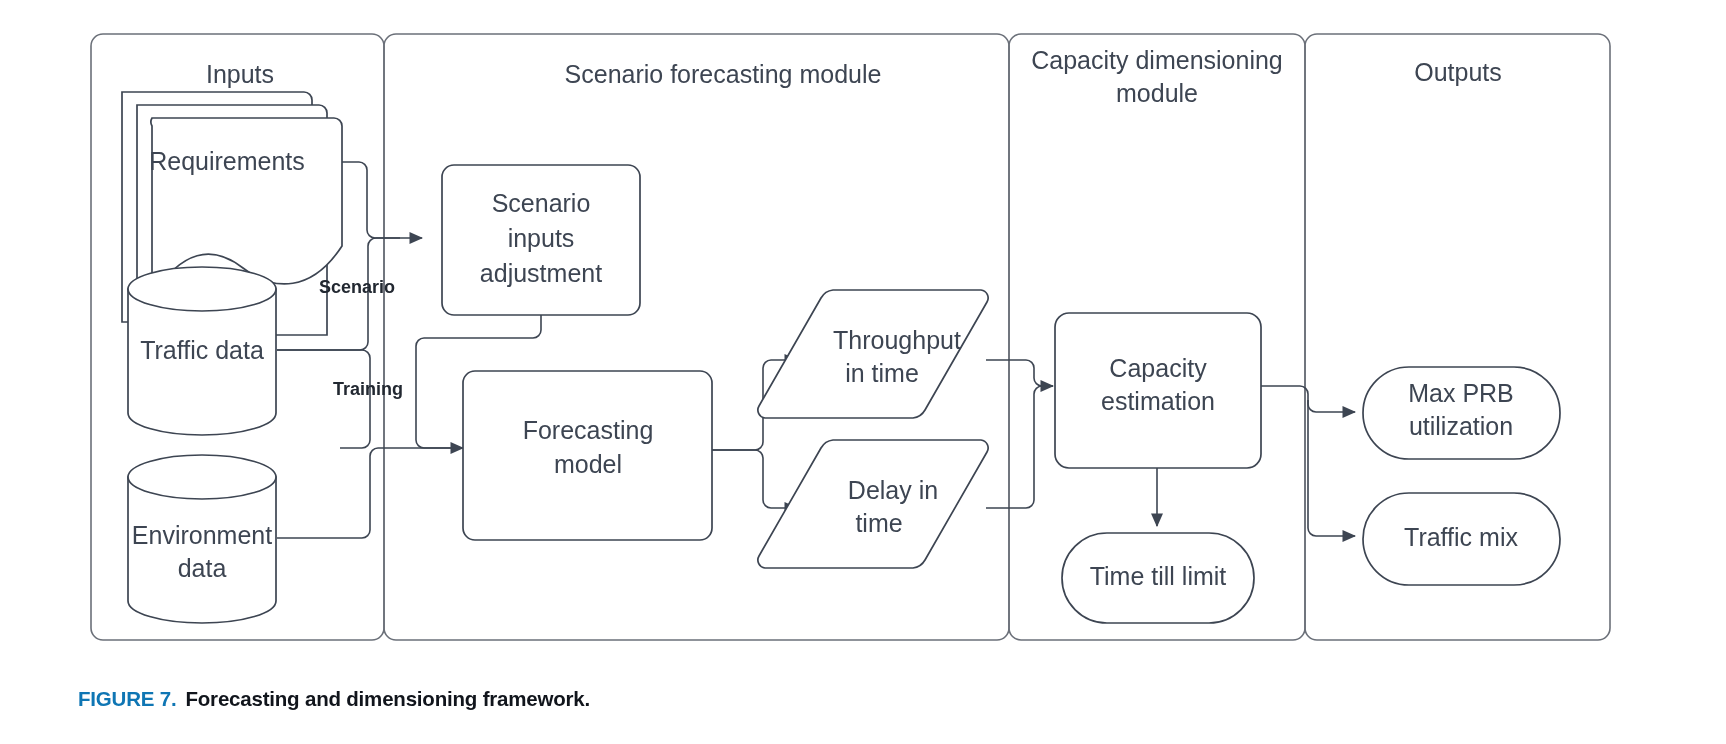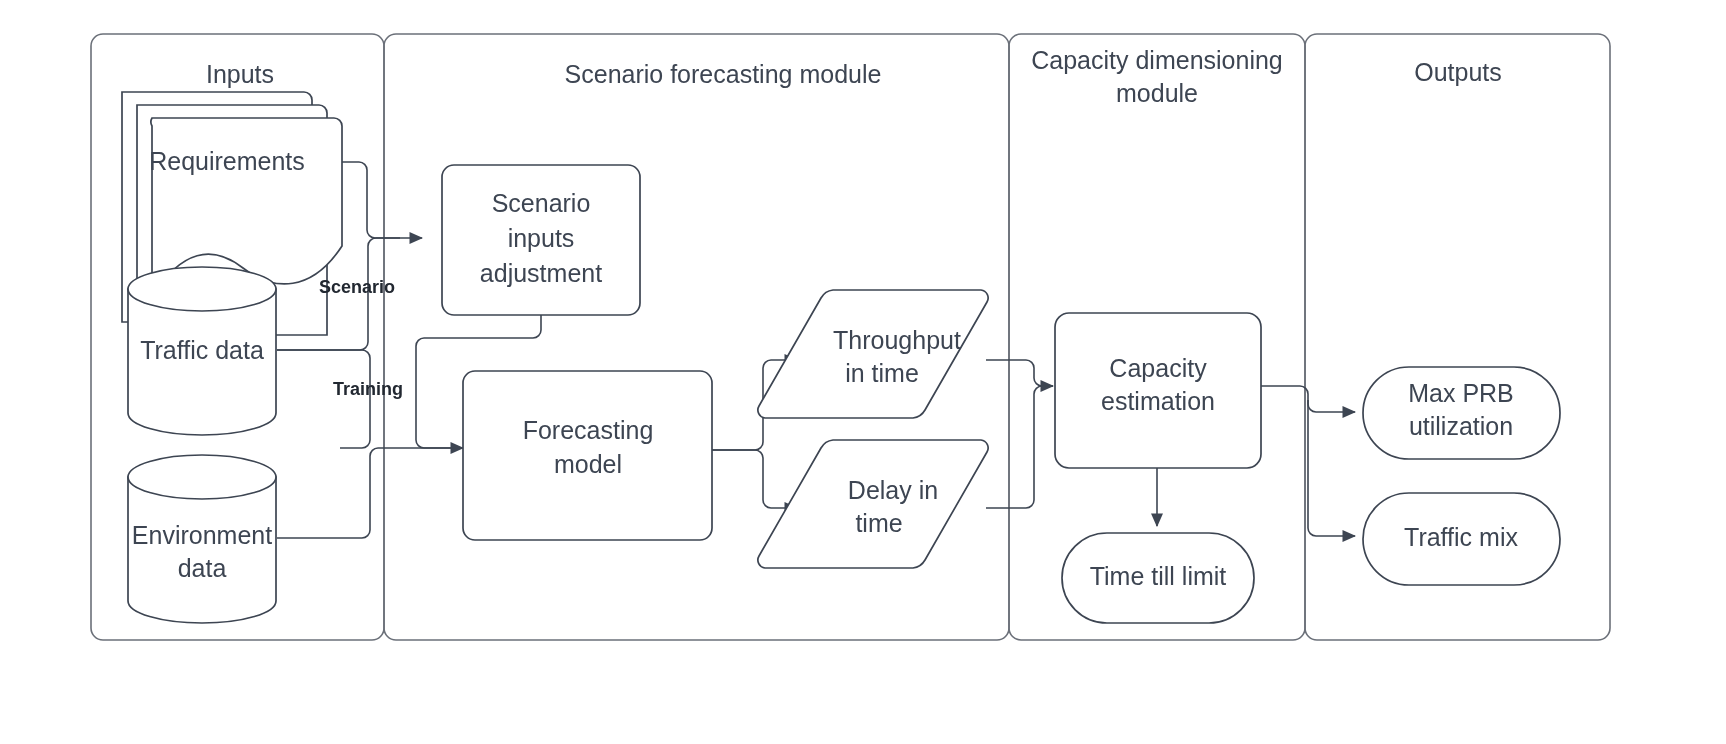--- a/index.html
+++ b/index.html
@@ -222,6 +222,9 @@
 
   </svg>
 
+  <div class="caption">
+    <span class="fig-no">FIGURE 7.</span><span class="fig-text">Forecasting and dimensioning framework.</span>
+  </div>
 
 </div>
 

